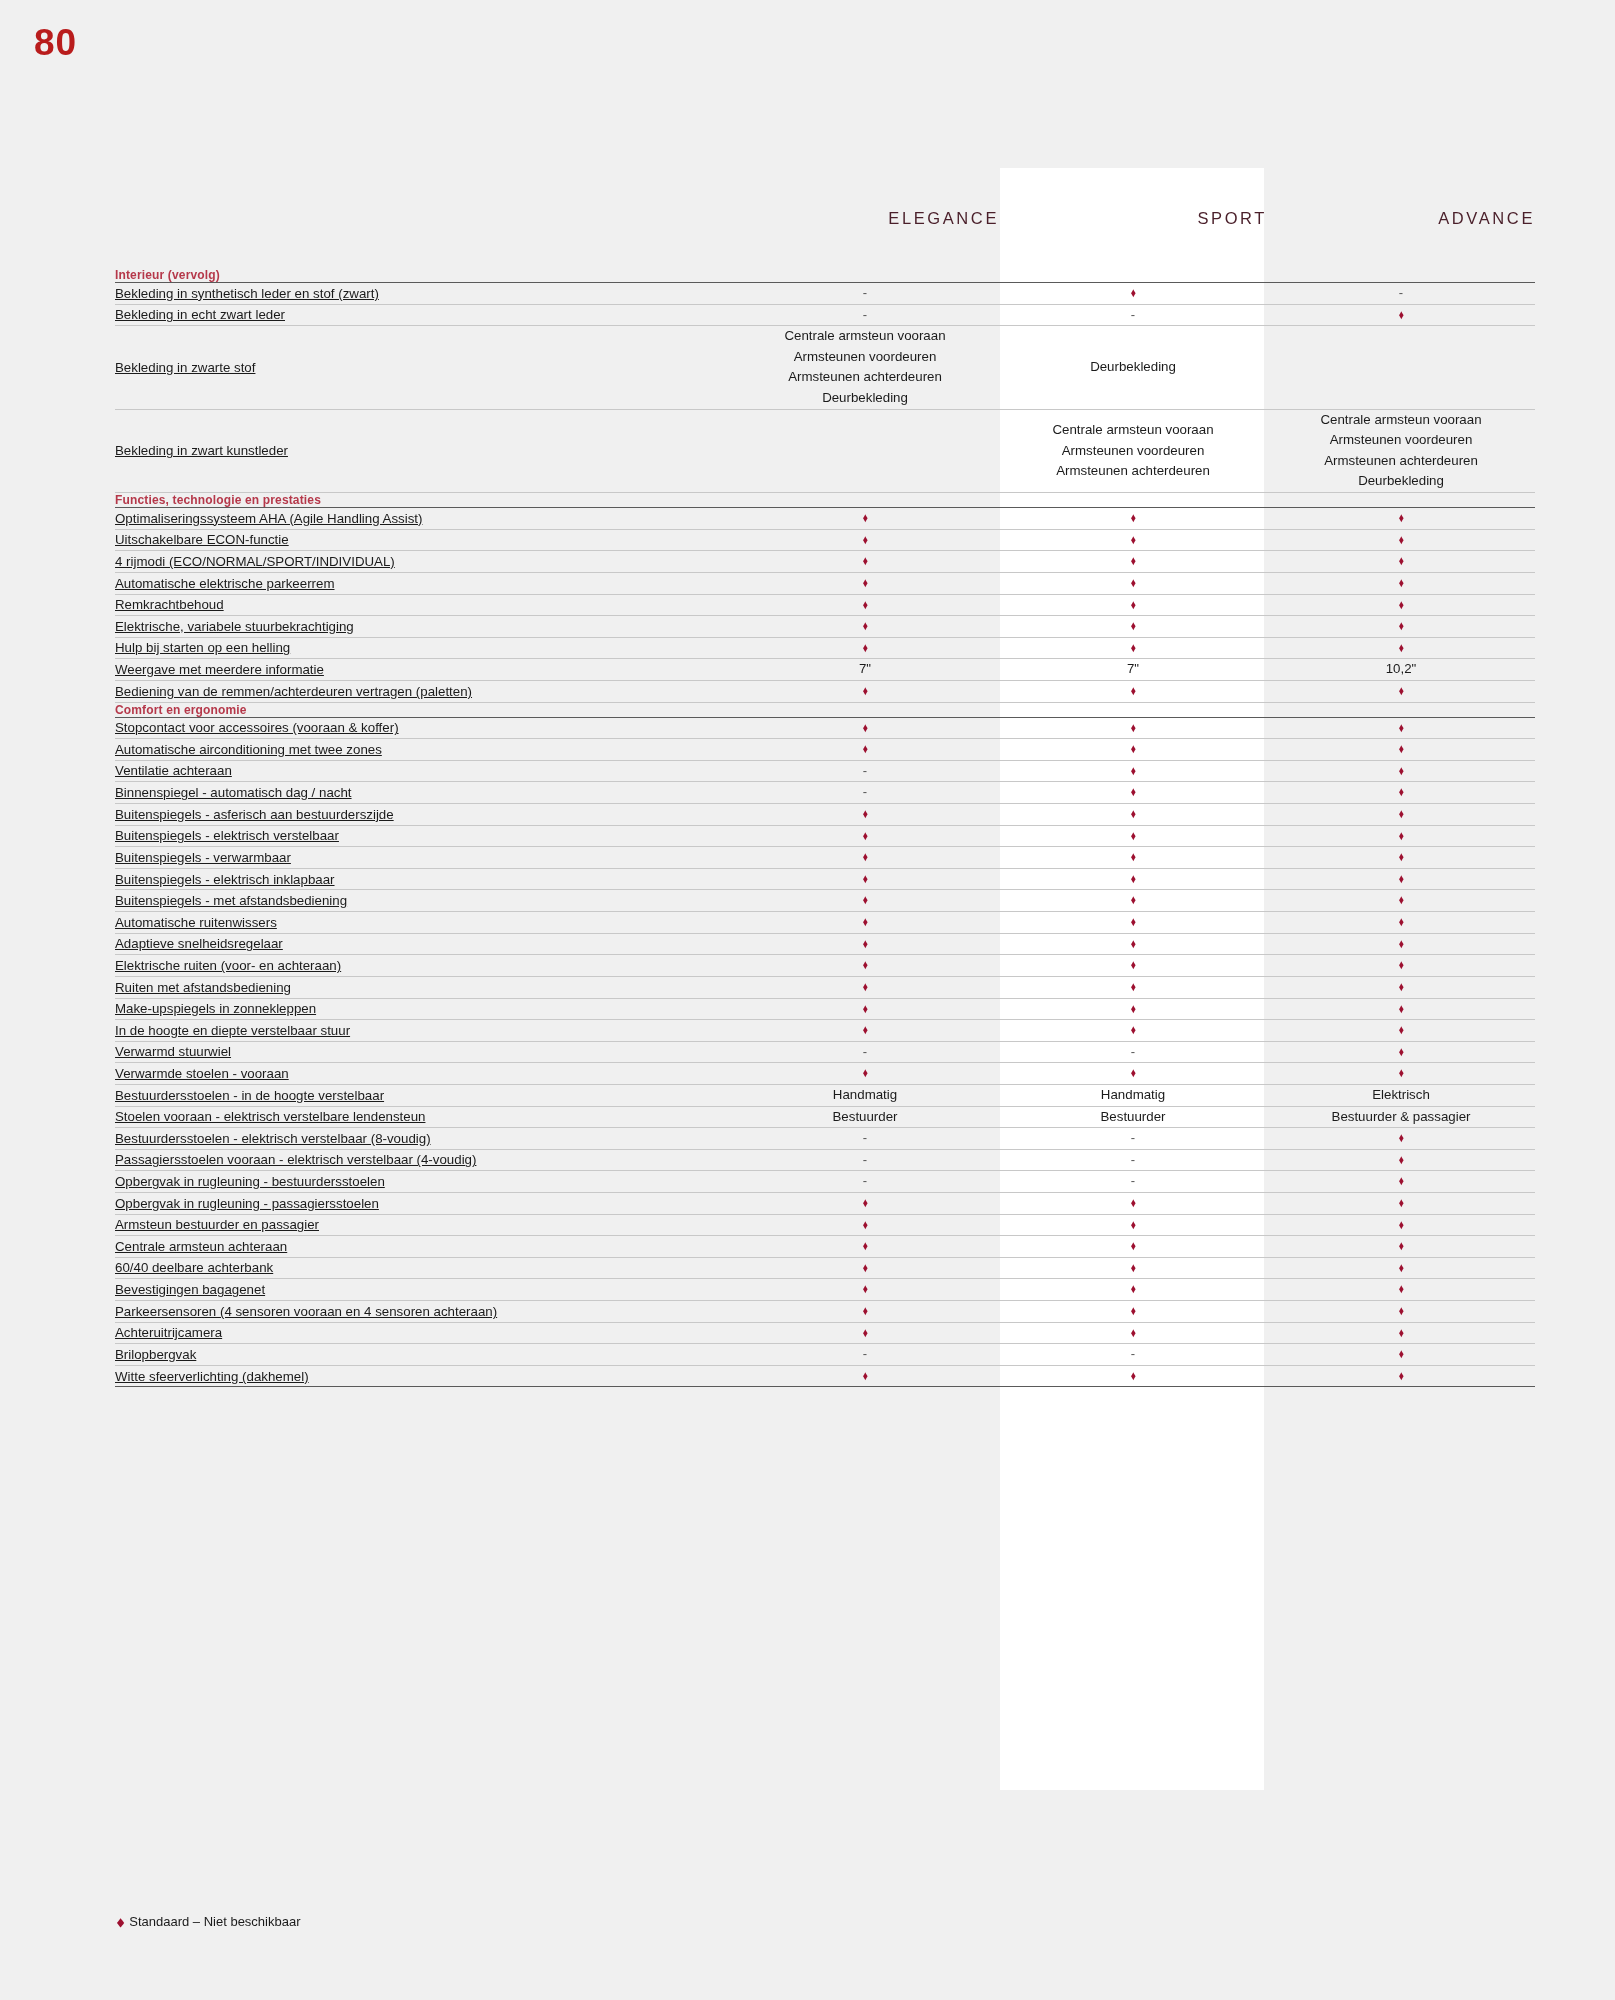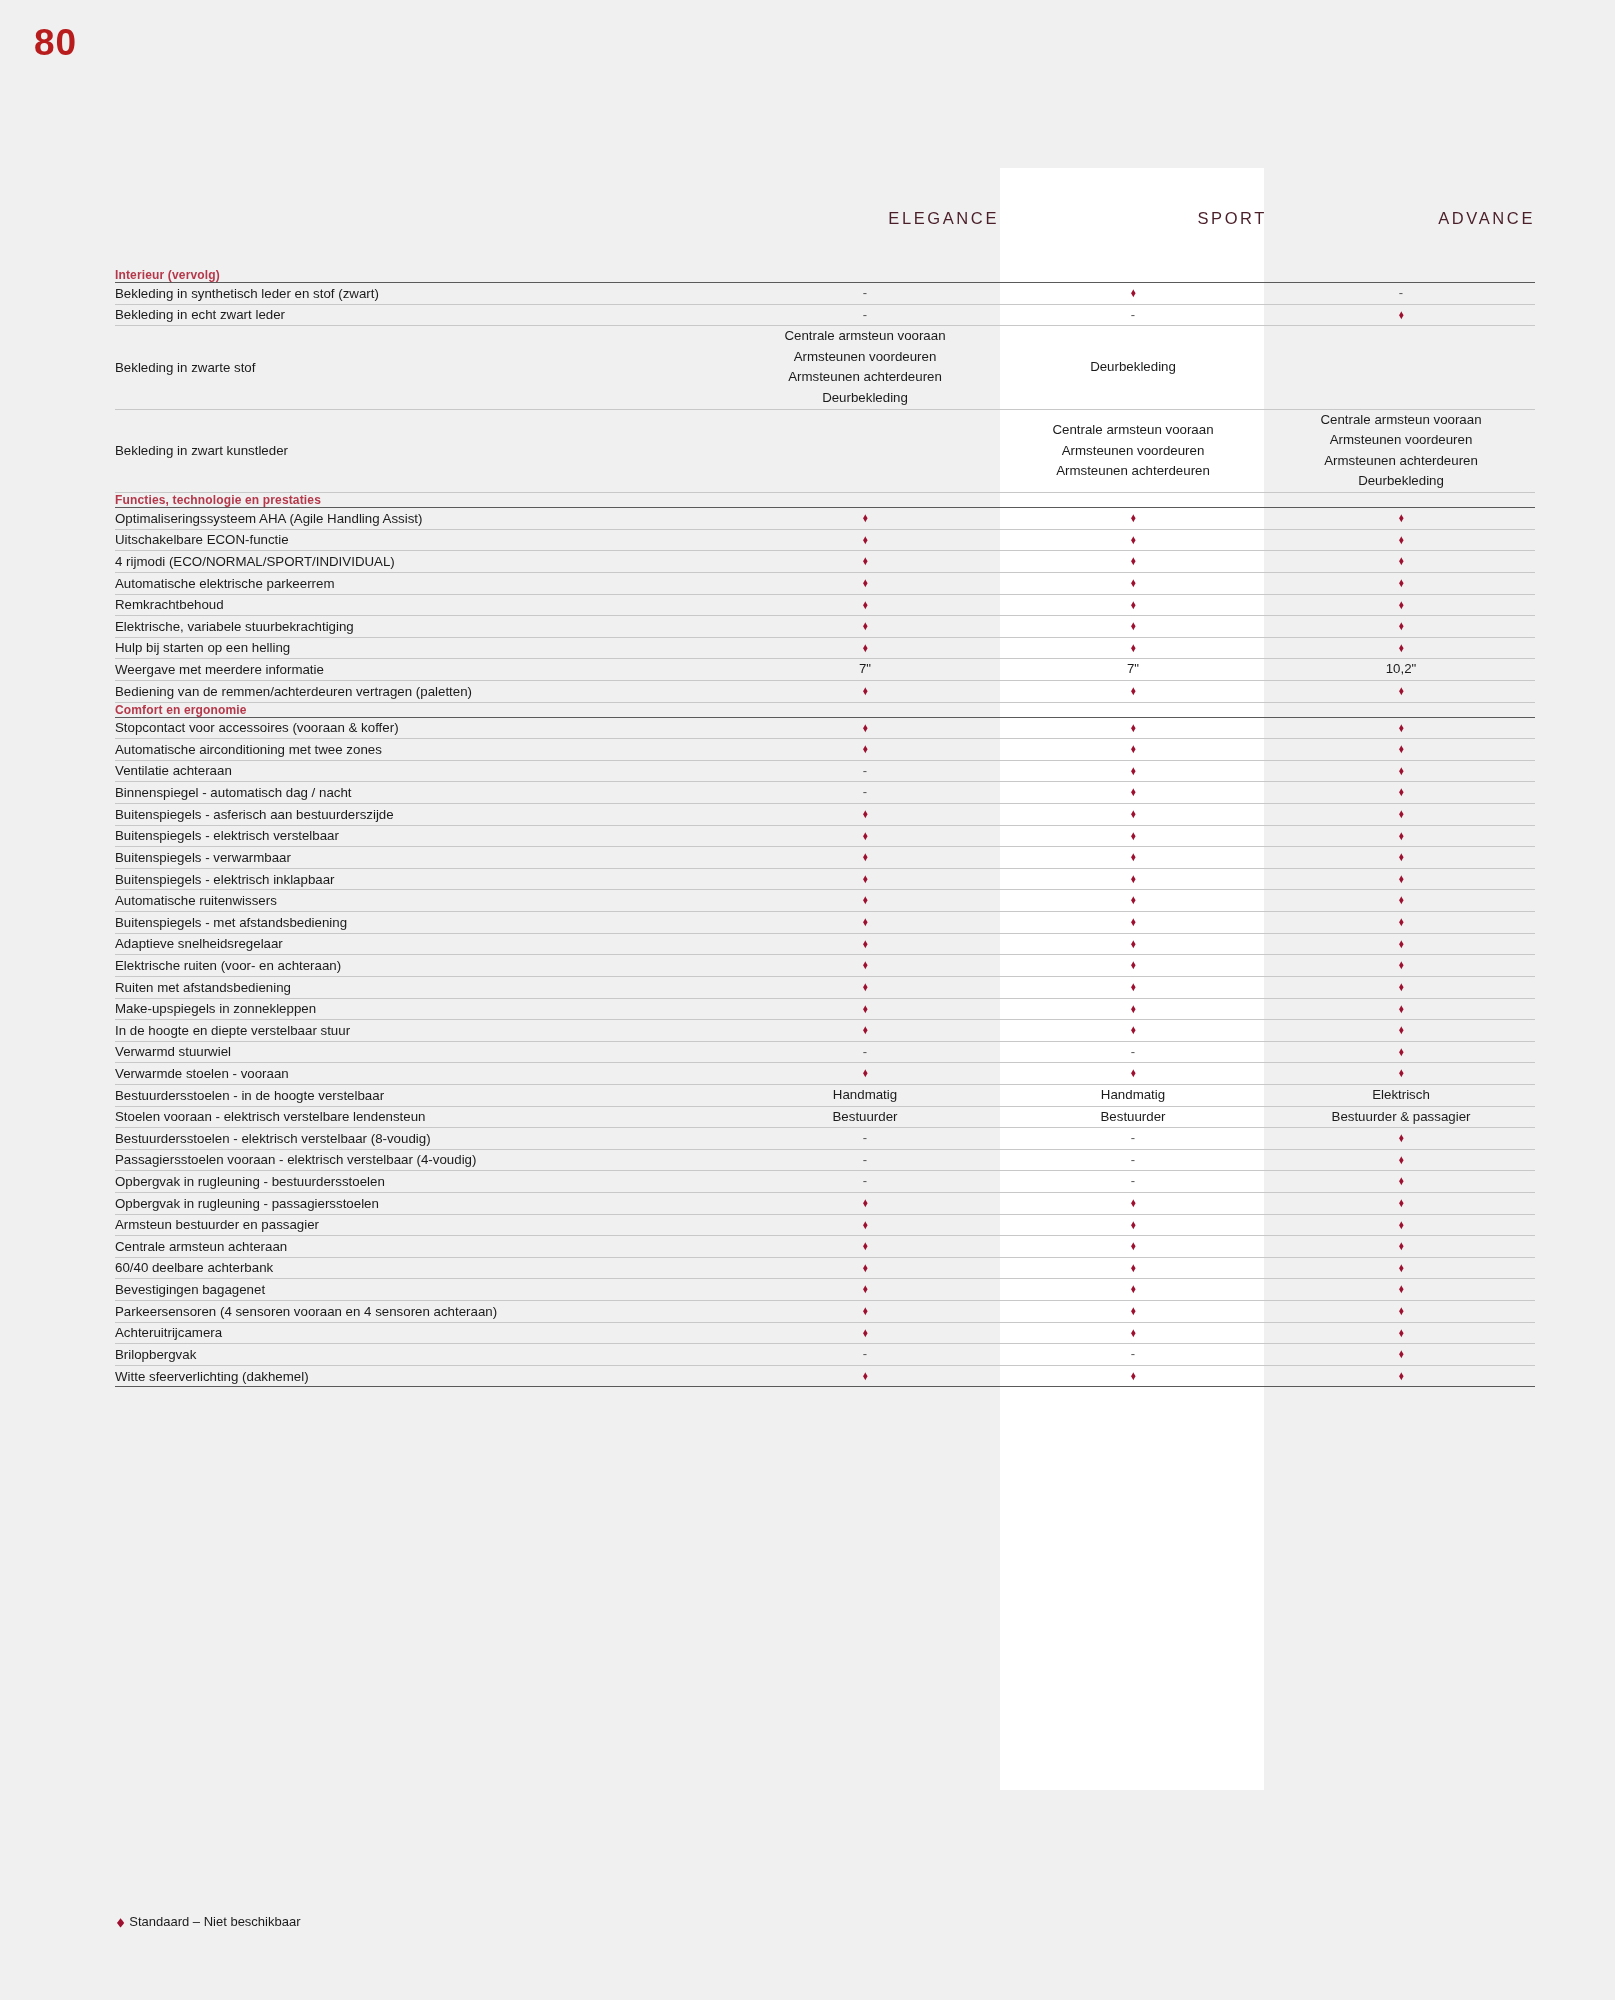--- a/index.html
+++ b/index.html
@@ -108,6 +108,7 @@
     color: #1b1b1b;
     line-height: 1.45;
     white-space: nowrap;
+    text-decoration: underline;
   }
   td.val {
     text-align: center;

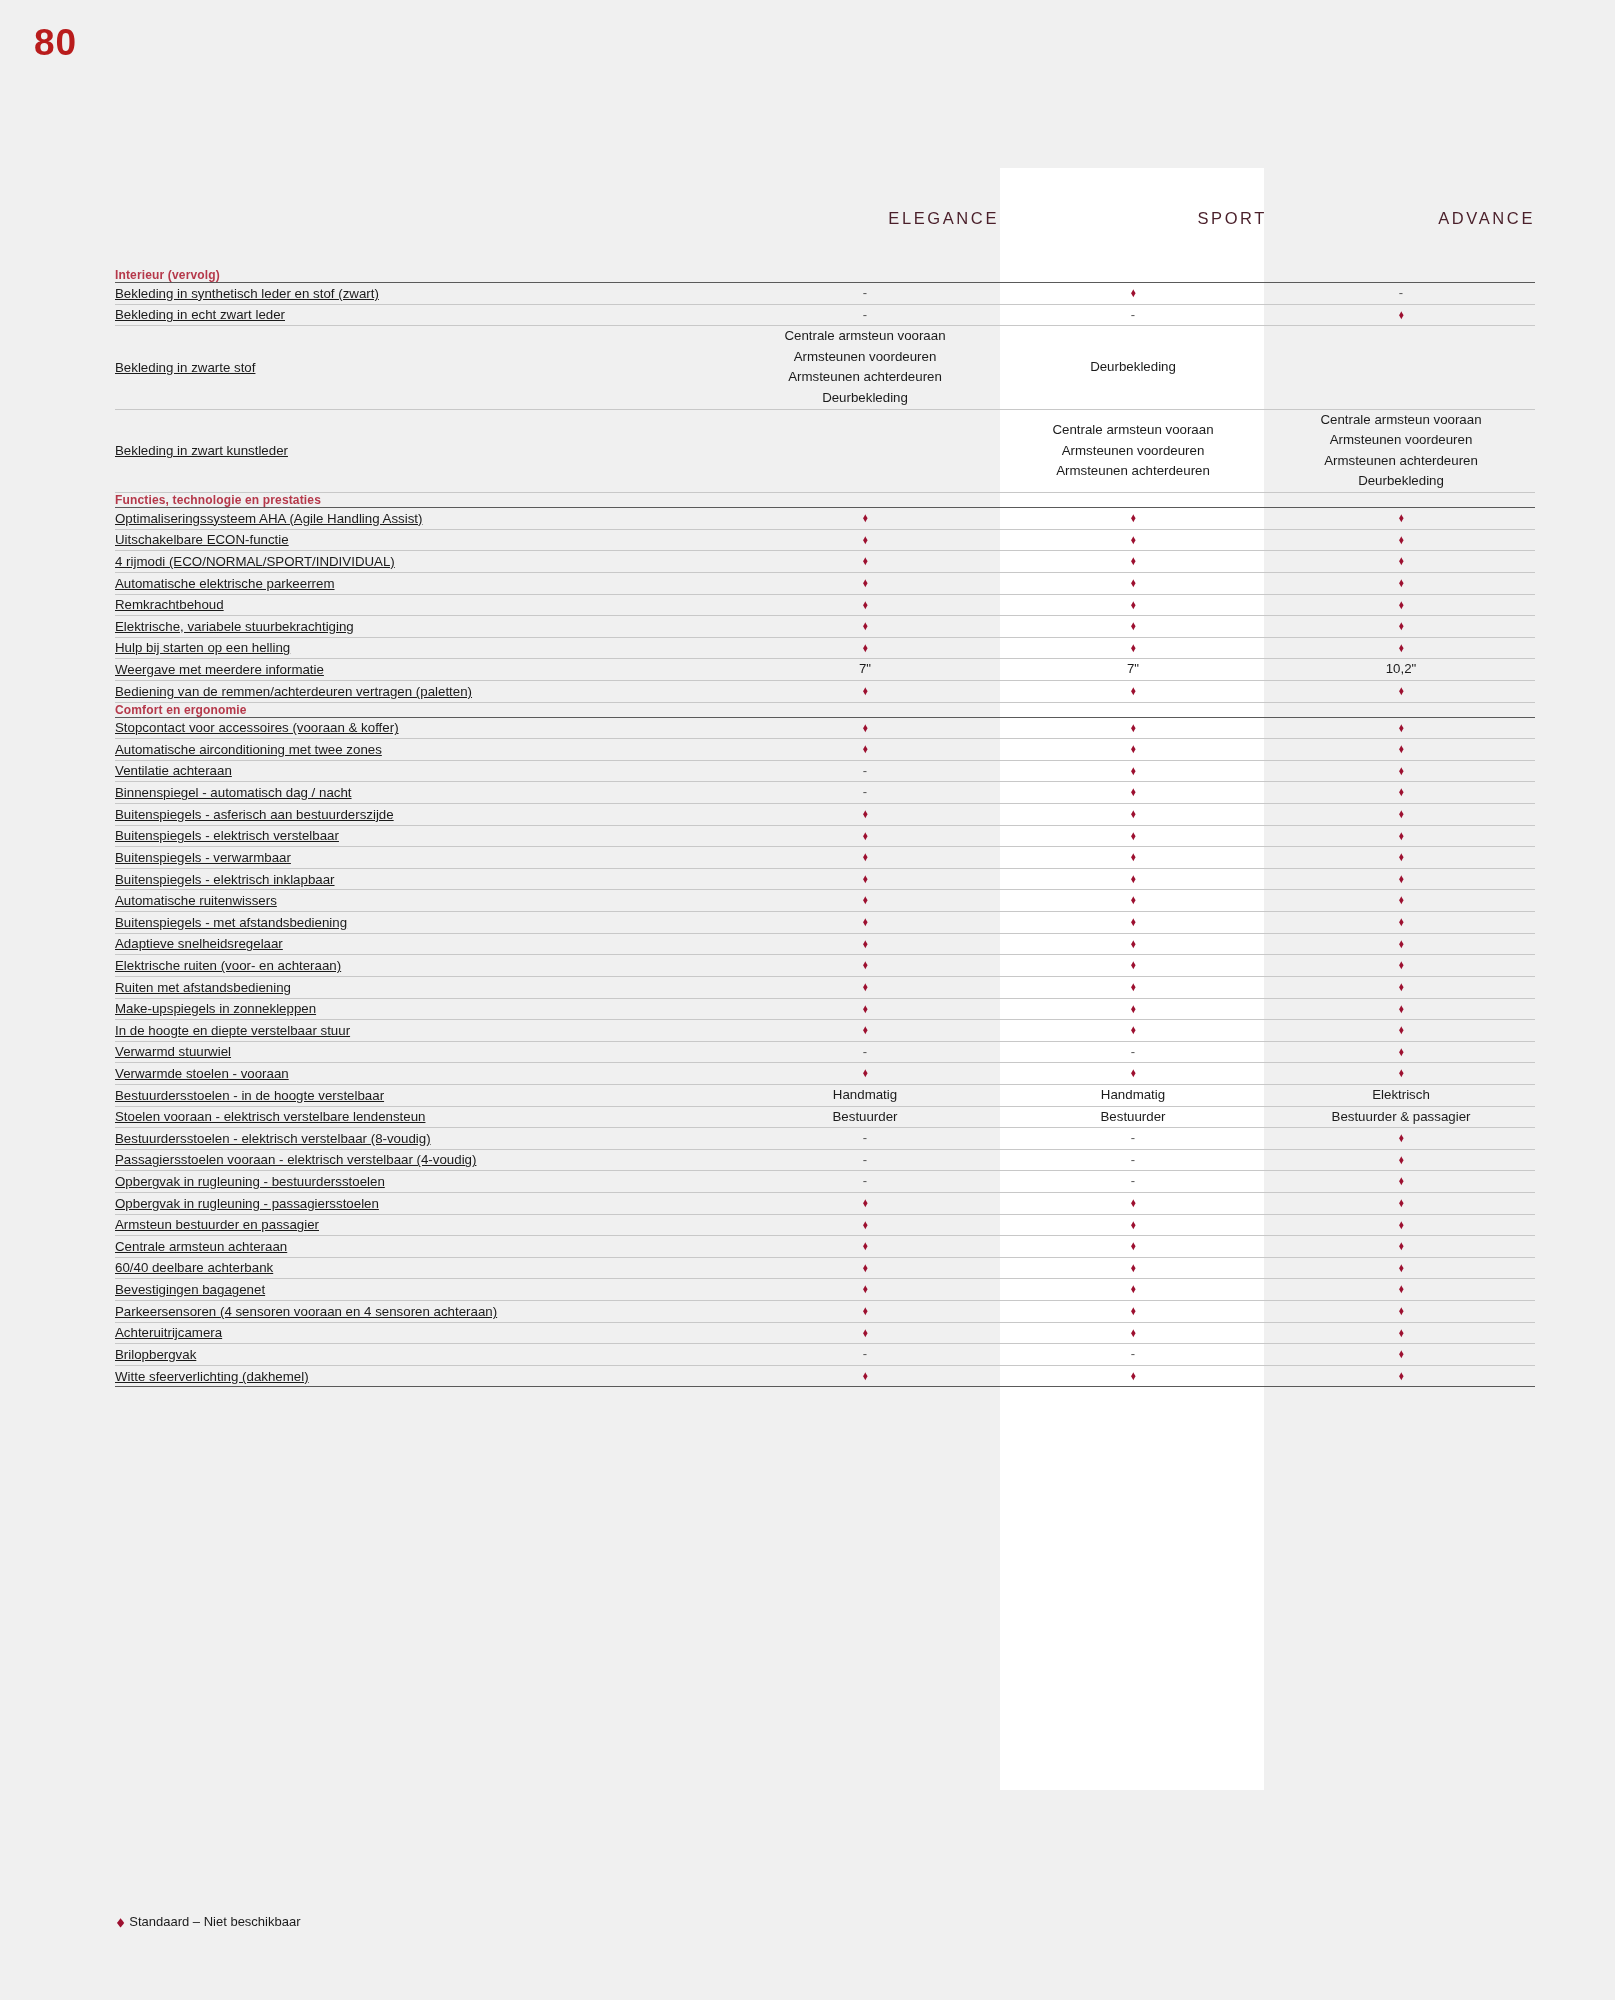--- a/index.html
+++ b/index.html
@@ -315,13 +315,13 @@
           <td class="val"><span class="diamond">♦</span></td>
         </tr>
         <tr class="data-row">
+          <td class="feature">Buitenspiegels - met afstandsbediening</td>
+          <td class="val"><span class="diamond">♦</span></td>
+          <td class="val"><span class="diamond">♦</span></td>
+          <td class="val"><span class="diamond">♦</span></td>
+        </tr>
+        <tr class="data-row">
           <td class="feature">Automatische ruitenwissers</td>
-          <td class="val"><span class="diamond">♦</span></td>
-          <td class="val"><span class="diamond">♦</span></td>
-          <td class="val"><span class="diamond">♦</span></td>
-        </tr>
-        <tr class="data-row">
-          <td class="feature">Buitenspiegels - met afstandsbediening</td>
           <td class="val"><span class="diamond">♦</span></td>
           <td class="val"><span class="diamond">♦</span></td>
           <td class="val"><span class="diamond">♦</span></td>

